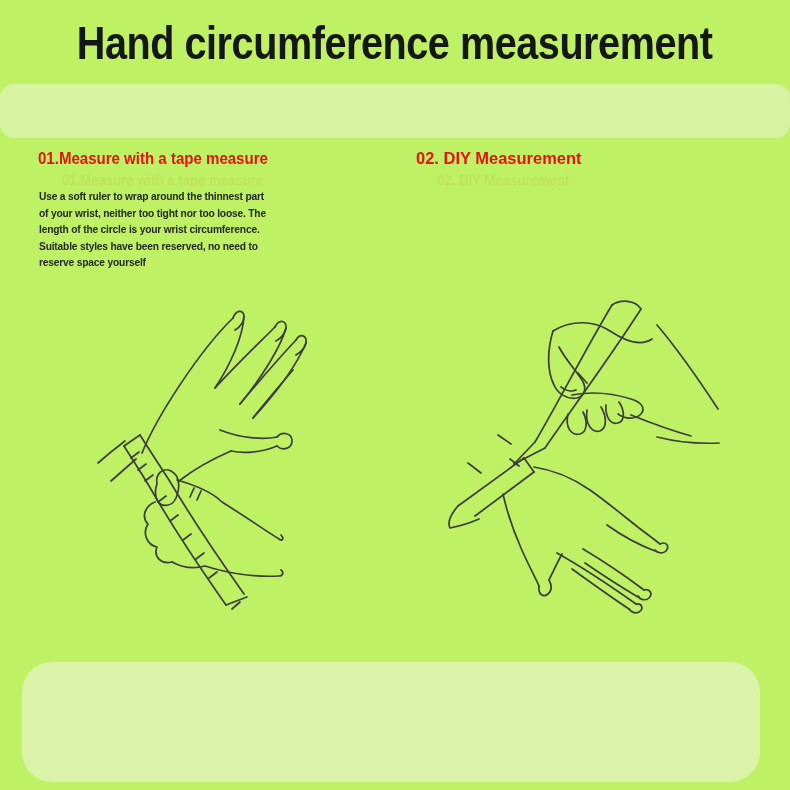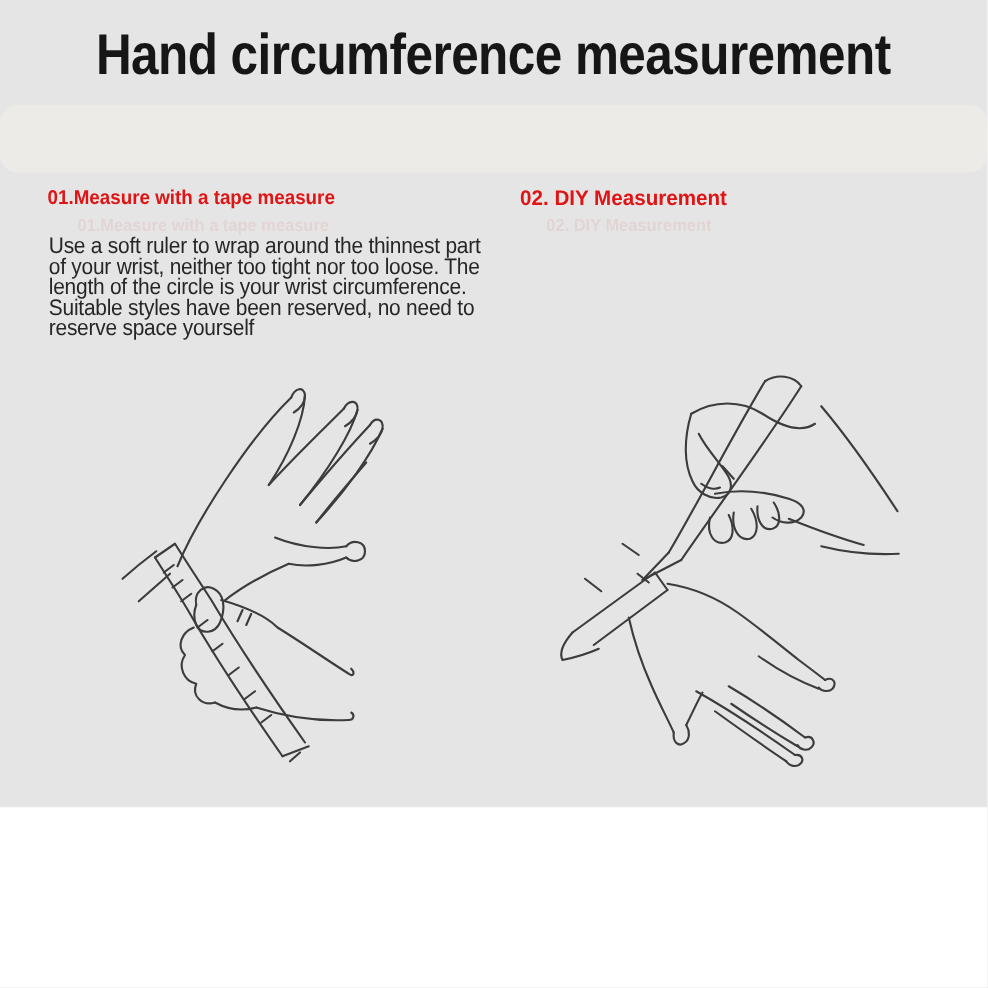--- a/index.html
+++ b/index.html
@@ -10,8 +10,8 @@
   .canvas {
     position: relative;
     width: 790px;
-    height: 646px;
-    background: #e5e5e5;
+    height: 790px;
+    background: #bef264;
     overflow: hidden;
     font-family: "Liberation Sans", sans-serif;
   }

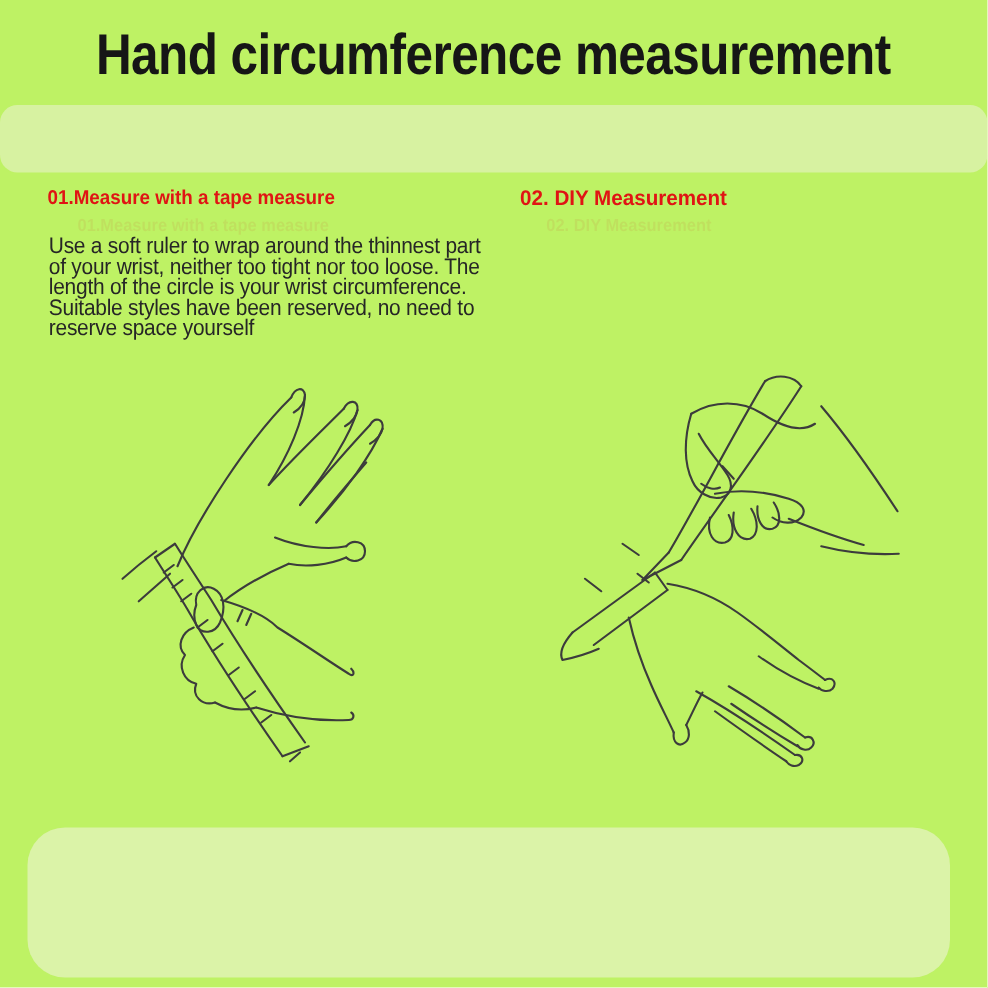--- a/index.html
+++ b/index.html
@@ -66,8 +66,8 @@
   .body-text {
     position: absolute;
     color: #262626;
-    font-weight: 400;
-    font-size: 18px;
+    font-weight: 700;
+    font-size: 11px;
     line-height: 16.5px;
   }
   .body-1 { left: 39px; top: 188px; }

